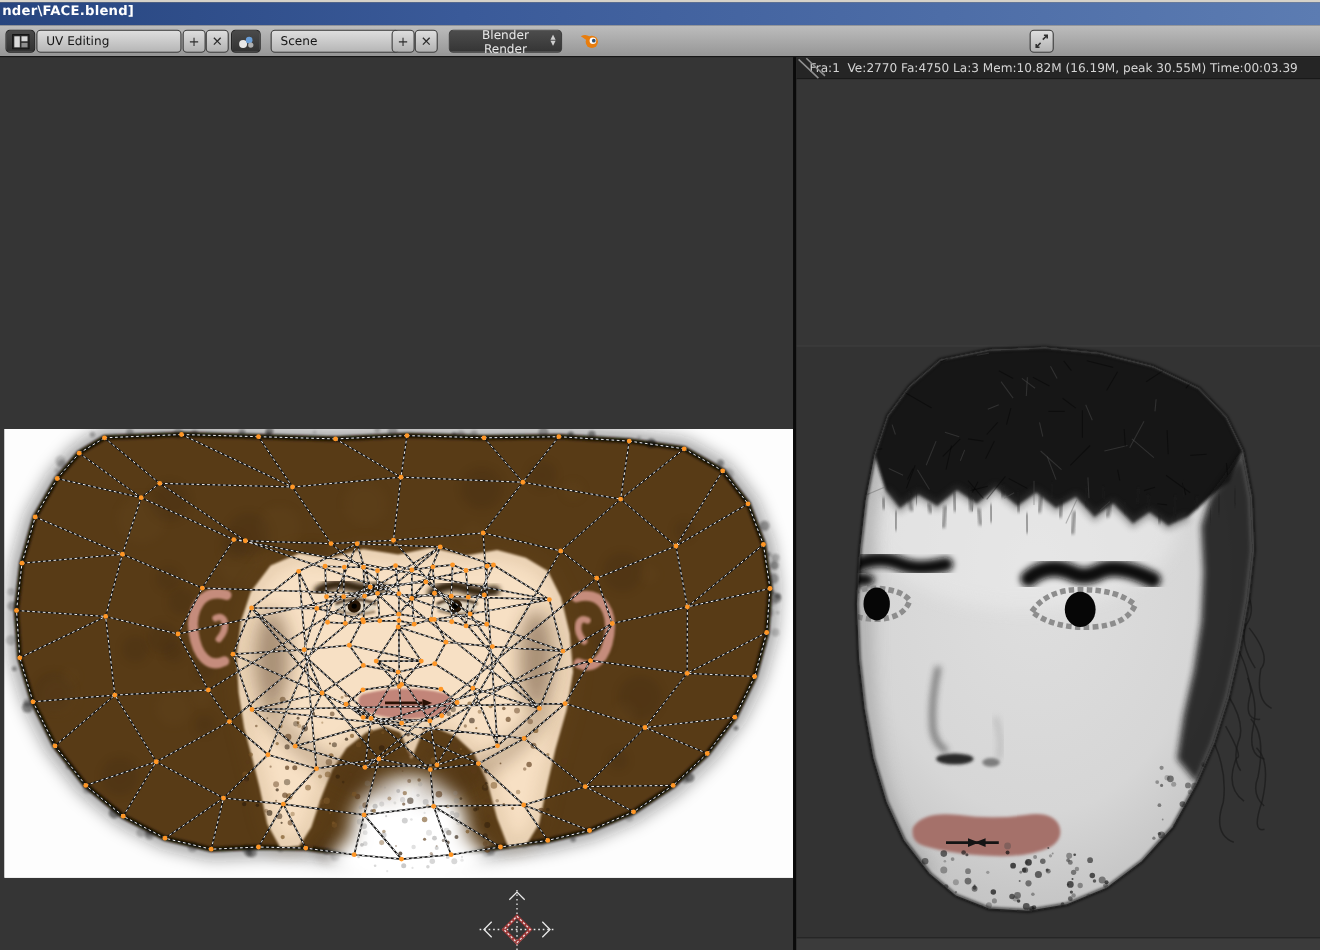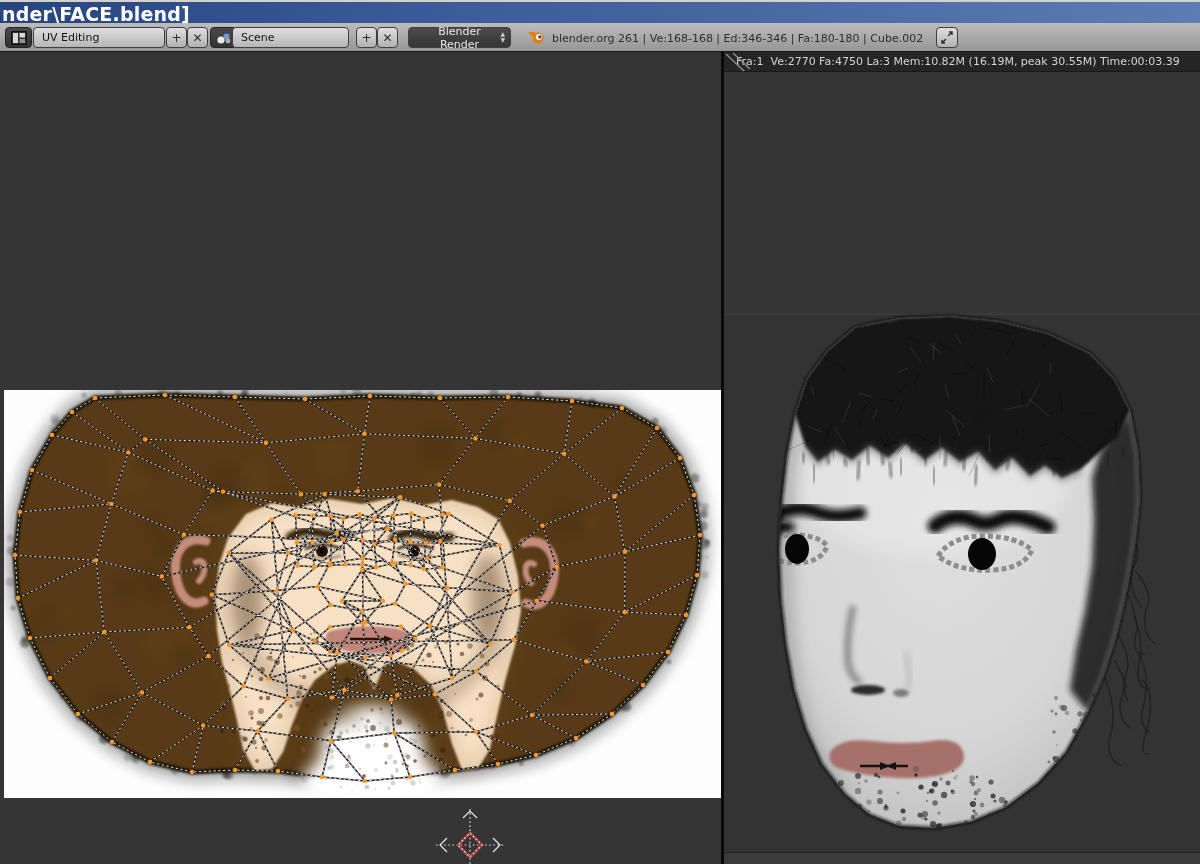--- a/index.html
+++ b/index.html
@@ -10,7 +10,7 @@
   .titlebar{position:absolute;left:0;top:0;width:1200px;height:23px;
     background:linear-gradient(to right,#27457f,#3a5a99 35%,#5c7cb2);
     border-top:2px solid #d6d2c9;box-sizing:border-box;}
-  .titlebar span{position:absolute;left:2px;top:1px;color:#fff;font-size:19px;
+  .titlebar span{position:absolute;left:2px;top:1px;color:#fff;font-size:12px;
     font-weight:700;letter-spacing:.2px;white-space:pre;text-align:center;}
   
   .header{position:absolute;left:0;top:23px;width:1200px;height:29px;

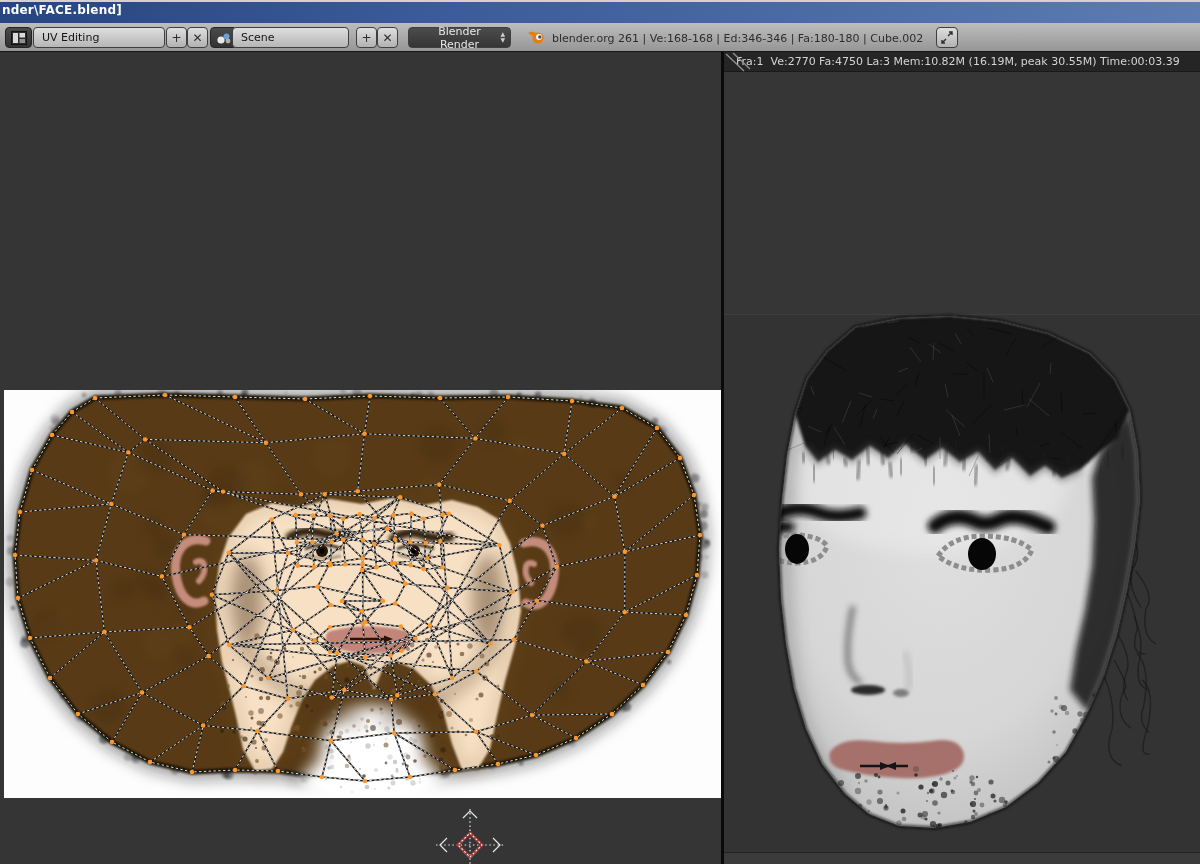--- a/index.html
+++ b/index.html
@@ -96,7 +96,7 @@
         <circle cx="12" cy="10" r="2.4" fill="#b0b0b0"></circle>
       </svg>
     </button>
-    <div class="combo light" style="left:232px;width:117px">
+    <div class="combo light" style="left:246px;width:117px">
       <span>Scene</span>
     </div>
     <button class="minibtn" style="left:356px">

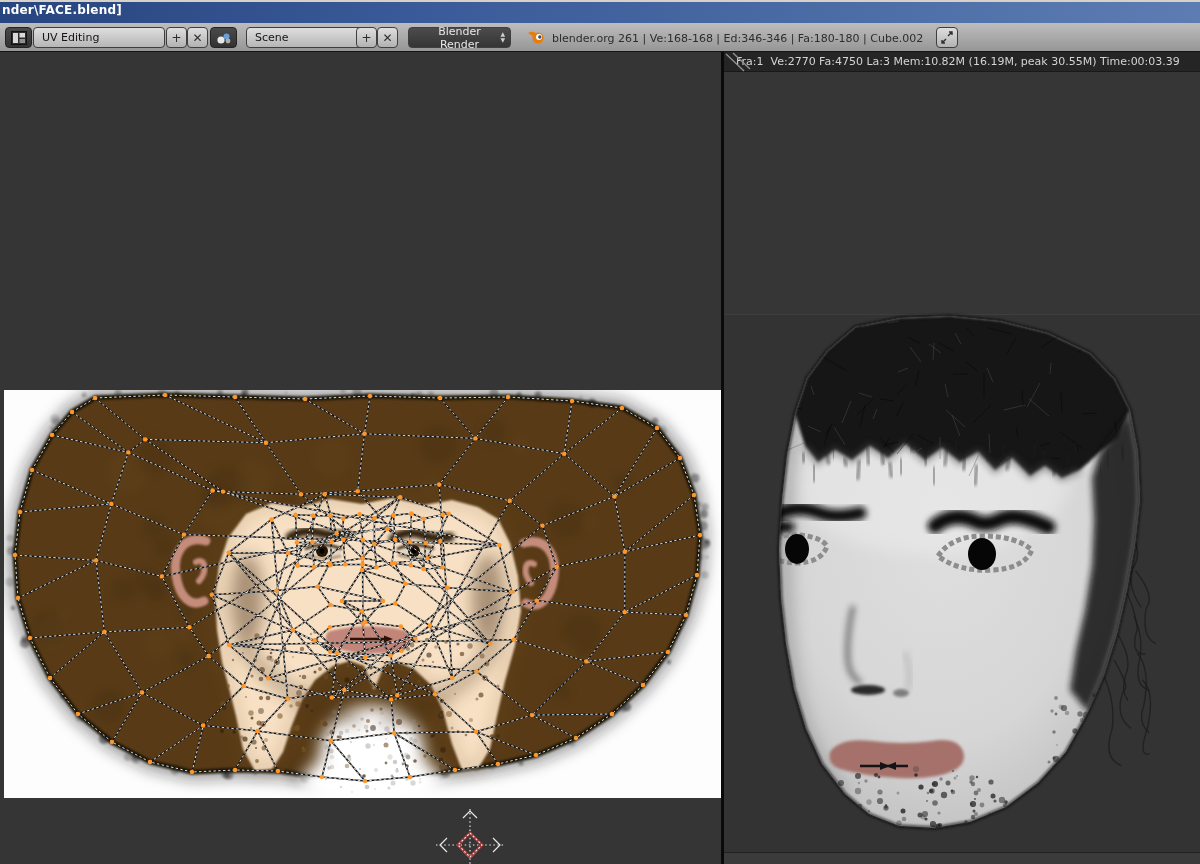--- a/index.html
+++ b/index.html
@@ -122,7 +122,6 @@
         <circle cx="12.8" cy="8" r="1.7" fill="#33506e"></circle>
       </svg>
     </span>
-    <span class="infotext">blender.org 261 | Ve:168-168 | Ed:346-346 | Fa:180-180 | Cube.002</span>
 
     <button class="resizebtn">
       <svg width="14" height="13">

